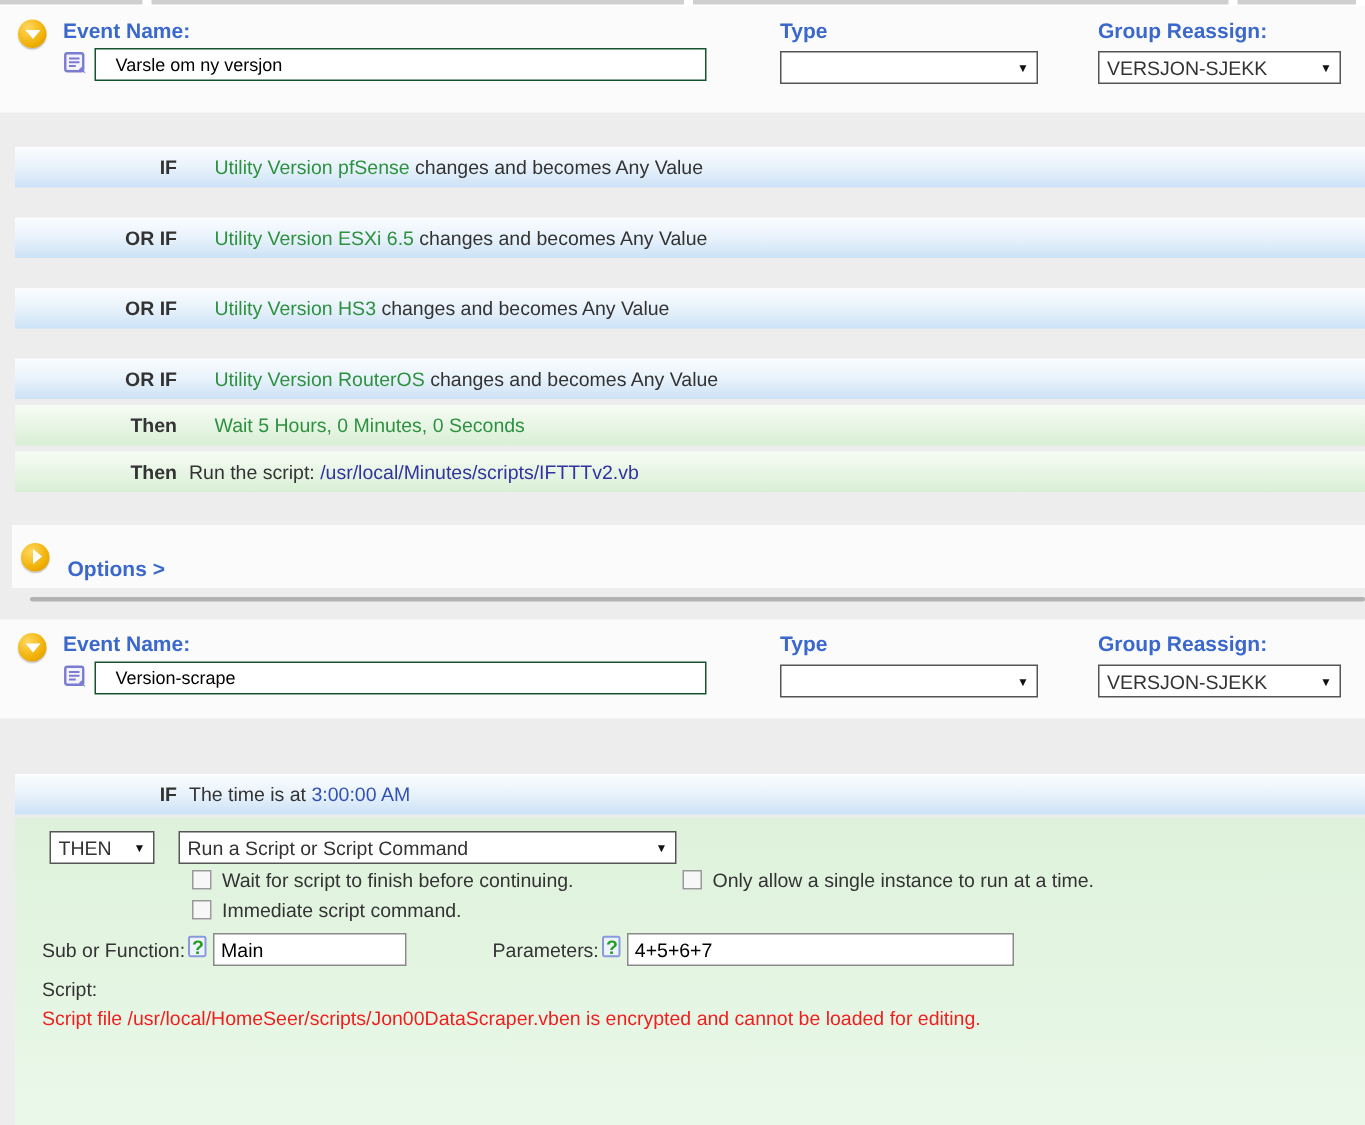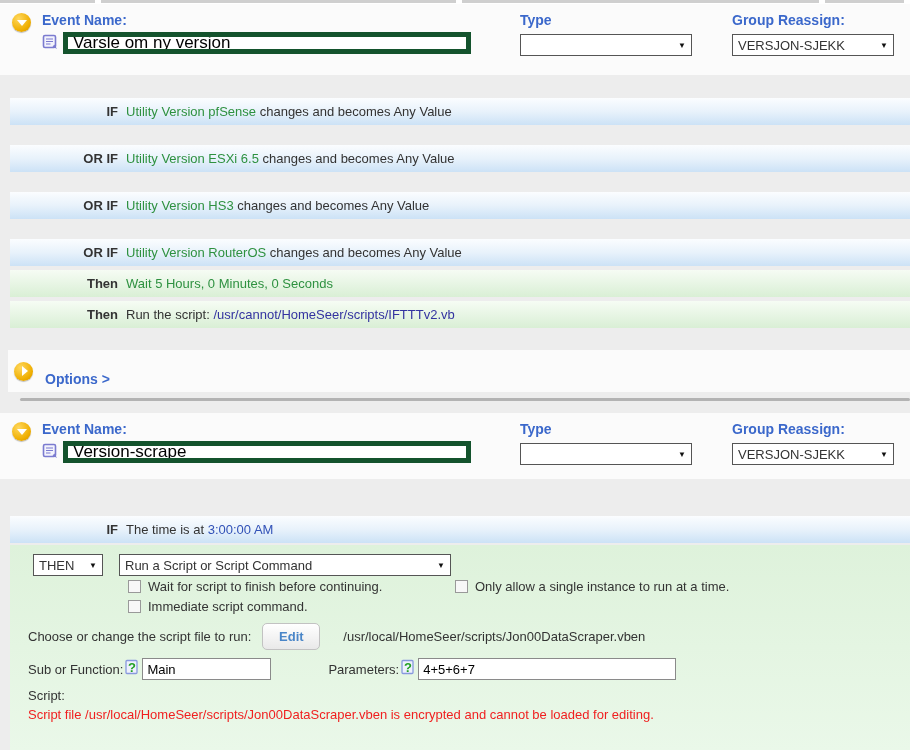--- a/index.html
+++ b/index.html
@@ -34,7 +34,7 @@
   .name-col { position:absolute; left:42px; top:8px; }
   .name-row { margin-top:4px; display:flex; align-items:flex-start; }
   .note-icon { margin-right:5px; margin-top:2px; display:inline-block; }
-  .name-input { width:408px; height:22px; border:5px solid #14532d; font-size:17px; padding:1px 5px; font-family:"Liberation Sans",sans-serif; background:#fff; }
+  .name-input { width:408px; height:22px; border:1px solid #14532d; font-size:12px; padding:1px 13px; font-family:"Liberation Sans",sans-serif; background:#fff; }
   .type-col { position:absolute; left:520px; top:8px; }
   .group-col { position:absolute; left:732px; top:8px; }
   .select {

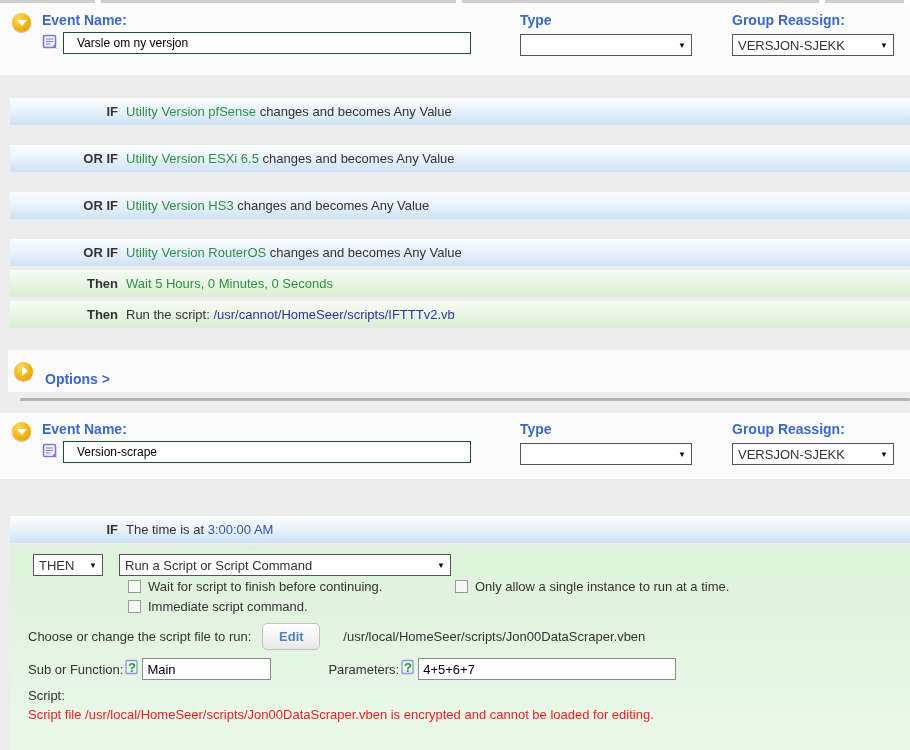--- a/index.html
+++ b/index.html
@@ -54,7 +54,7 @@
   .rule-row.blue  { background:linear-gradient(#fbfdff 0%, #e8f2fb 50%, #cce2f6 100%); }
   .rule-row.green { background:linear-gradient(#f6fcf4 0%, #d9efd5 100%); }
   .prefix { display:inline-block; width:108px; text-align:right; font-weight:bold; margin-right:8px; }
-  .dev   { color:#2e9140; }
+  .dev   { color:#2e9140;margin-left:17px; }
   .navy  { color:#3333a0; }
   .blueval { color:#3151b7; }
 

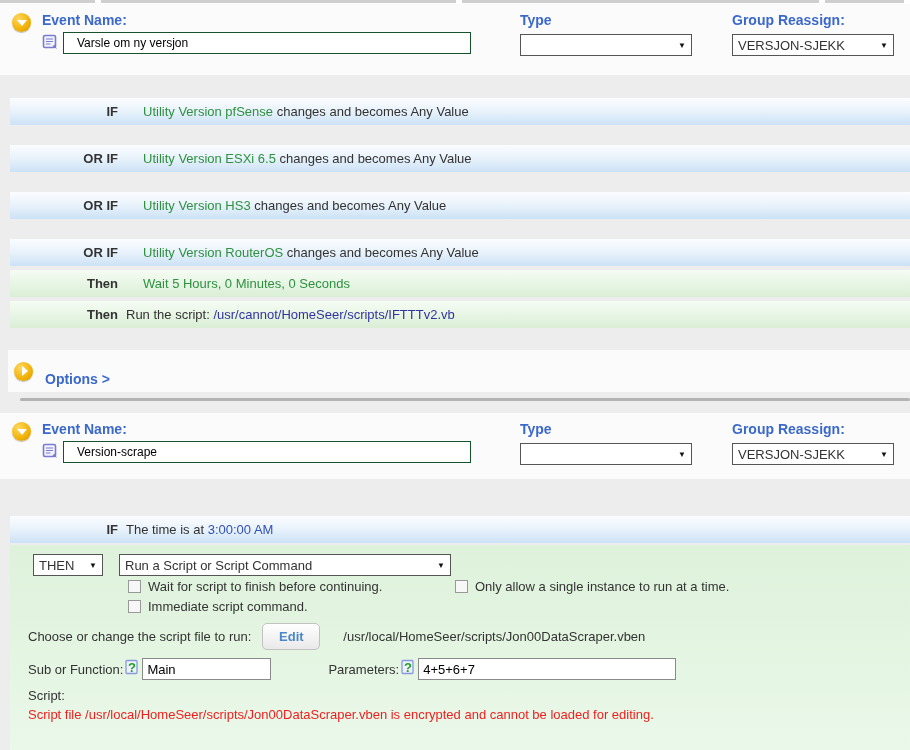--- a/index.html
+++ b/index.html
@@ -158,7 +158,7 @@
 </div>
 <div class="sp4"></div>
 <div class="rule-row green">
-  <span class="prefix">Then</span><span>Run the script:</span> <span class="navy">/usr/cannot/HomeSeer/scripts/IFTTTv2.vb</span>
+  <span class="prefix">Then</span><span>Run the script:</span> <span class="navy">/usr/local/Minutes/scripts/IFTTTv2.vb</span>
 </div>
 
 <div class="sp22"></div>

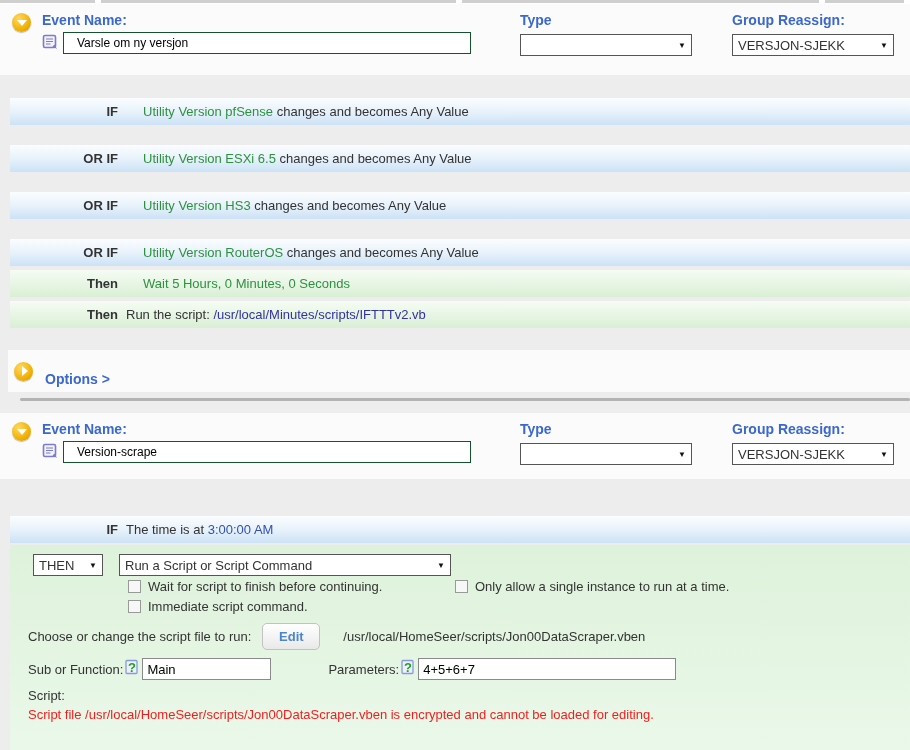--- a/index.html
+++ b/index.html
@@ -243,11 +243,6 @@
     </span>
   </div>
 
-  <div class="choose-row">
-    <span>Choose or change the script file to run:</span>
-    <button class="edit-btn">Edit</button>
-    <span>/usr/local/HomeSeer/scripts/Jon00DataScraper.vben</span>
-  </div>
 
   <div class="sub-row">
     <span>Sub or Function:</span>

